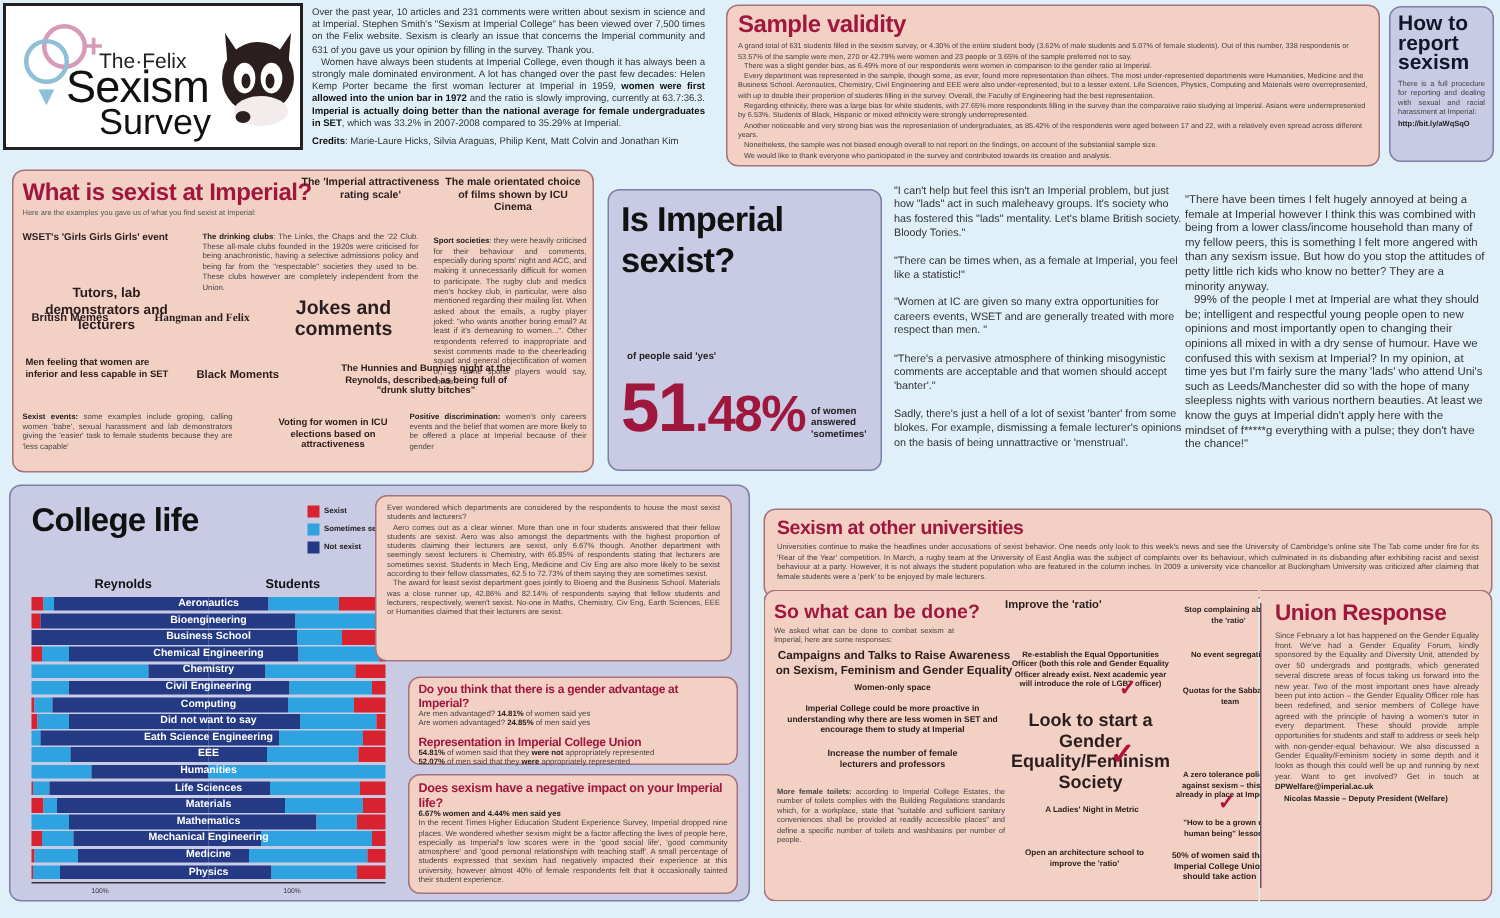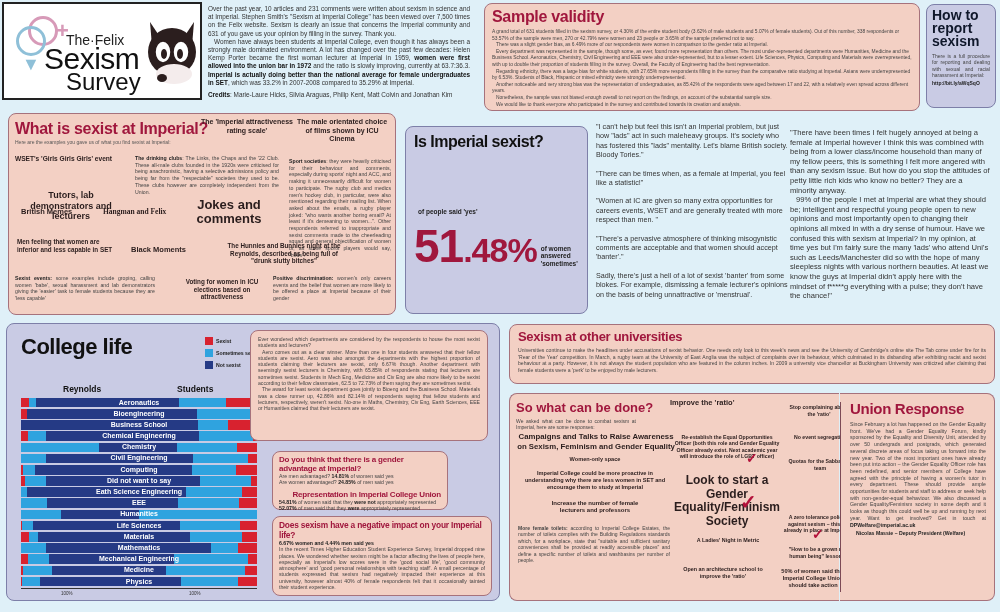--- a/index.html
+++ b/index.html
@@ -73,7 +73,7 @@
   #isx {
     left: 405px; top: 126px; width: 183px; height: 188px; padding: 6px 8px;
   }
-  #isx h1 { font-size: 16px; color:#111; font-weight:bold; letter-spacing: -0.5px; margin-bottom: 18px; }
+  #isx h1 { font-size: 23px; color:#111; font-weight:bold; letter-spacing: -0.5px; margin-bottom: 8px; }
   .stat-row { display:flex; align-items:flex-end; height: 52px; }
   .stat-big { font-size: 46px; color:#a0173d; font-weight:bold; line-height: 46px; letter-spacing: -1px; }
   .stat-big .dec { font-size: 34px; }

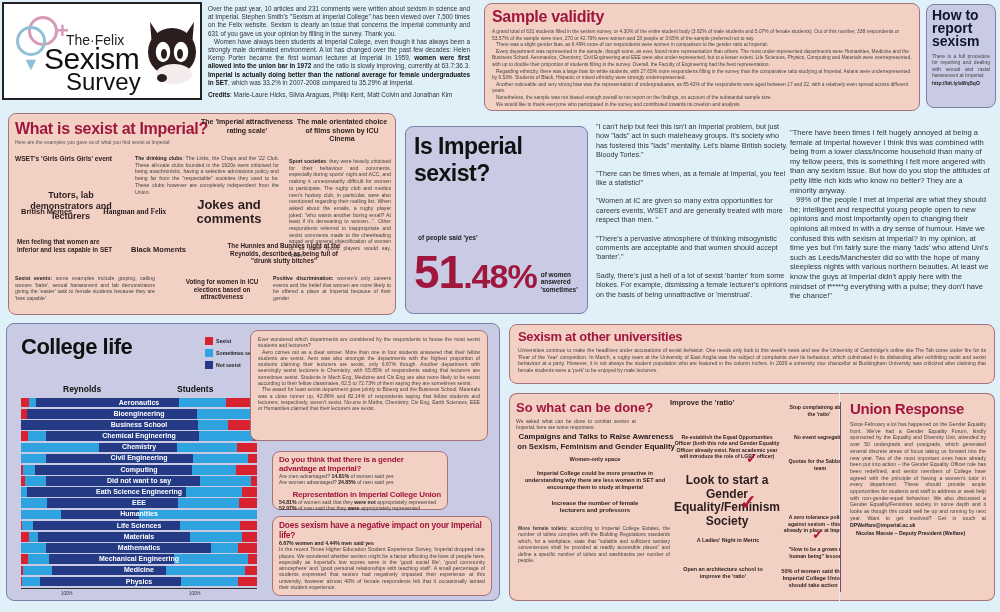--- a/index.html
+++ b/index.html
@@ -129,7 +129,7 @@
 
   
   #other {
-    left: 509px; top: 324px; width: 486px; height: 60px; padding: 4px 8px;
+    left: 509px; top: 339px; width: 486px; height: 60px; padding: 4px 8px;
   }
   #other h2 { font-size: 13px; color:#a0173d; font-weight:bold; margin-bottom: 3px; }
   #other p { font-size: 5.1px; line-height: 6.5px; color:#444; text-align: justify; }

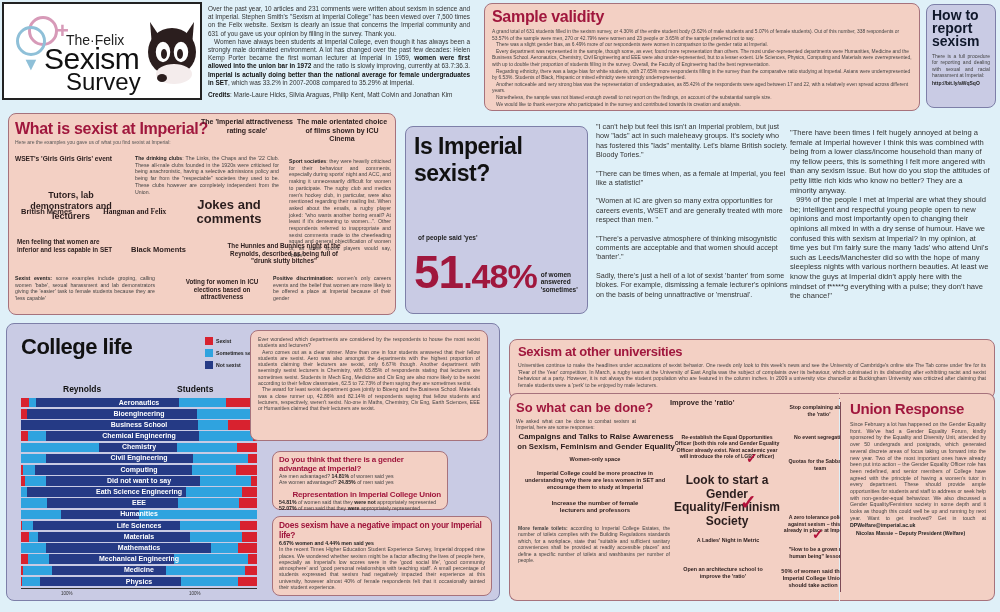--- a/index.html
+++ b/index.html
@@ -115,7 +115,7 @@
   #dept-text p + p { text-indent: 4px; }
 
   #gender {
-    left: 272px; top: 451px; width: 176px; height: 59px; padding: 3px 6px;
+    left: 272px; top: 451px; width: 220px; height: 59px; padding: 3px 6px;
   }
   #gender h3, #impact h3 { font-size: 8px; color:#a0173d; font-weight:bold; letter-spacing:-0.2px; }
   #gender p, #impact p { font-size: 5.2px; line-height: 6.3px; color:#444; }

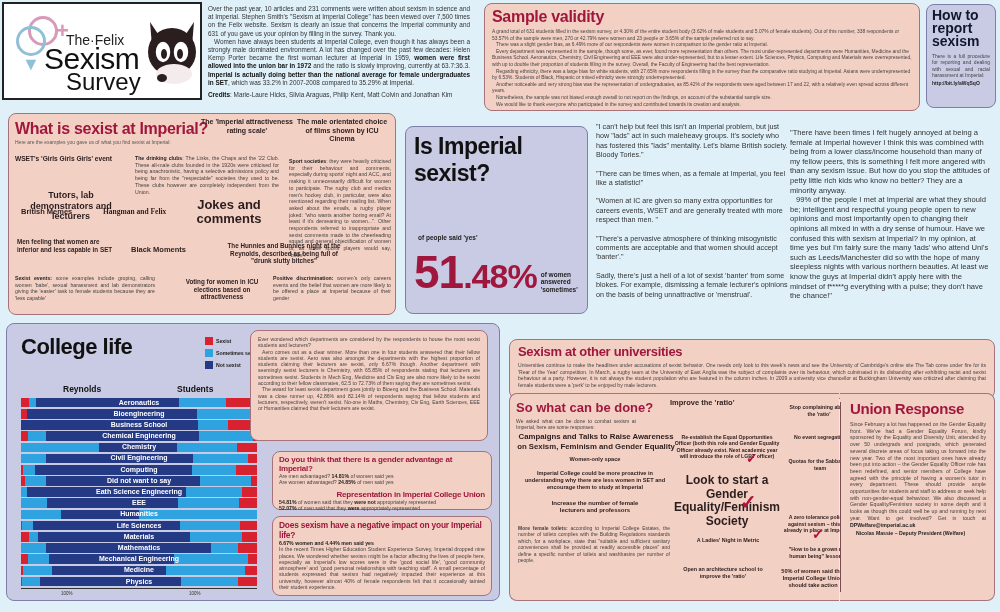--- a/index.html
+++ b/index.html
@@ -120,7 +120,7 @@
   #gender h3, #impact h3 { font-size: 8px; color:#a0173d; font-weight:bold; letter-spacing:-0.2px; }
   #gender p, #impact p { font-size: 5.2px; line-height: 6.3px; color:#444; }
   #gender b, #impact b { color:#222; }
-  #gender h3.second { margin-top: 4px; text-align: right; }
+  #gender h3.second { margin-top: 4px; }
 
   #impact {
     left: 272px; top: 516px; width: 220px; height: 80px; padding: 3px 6px;

